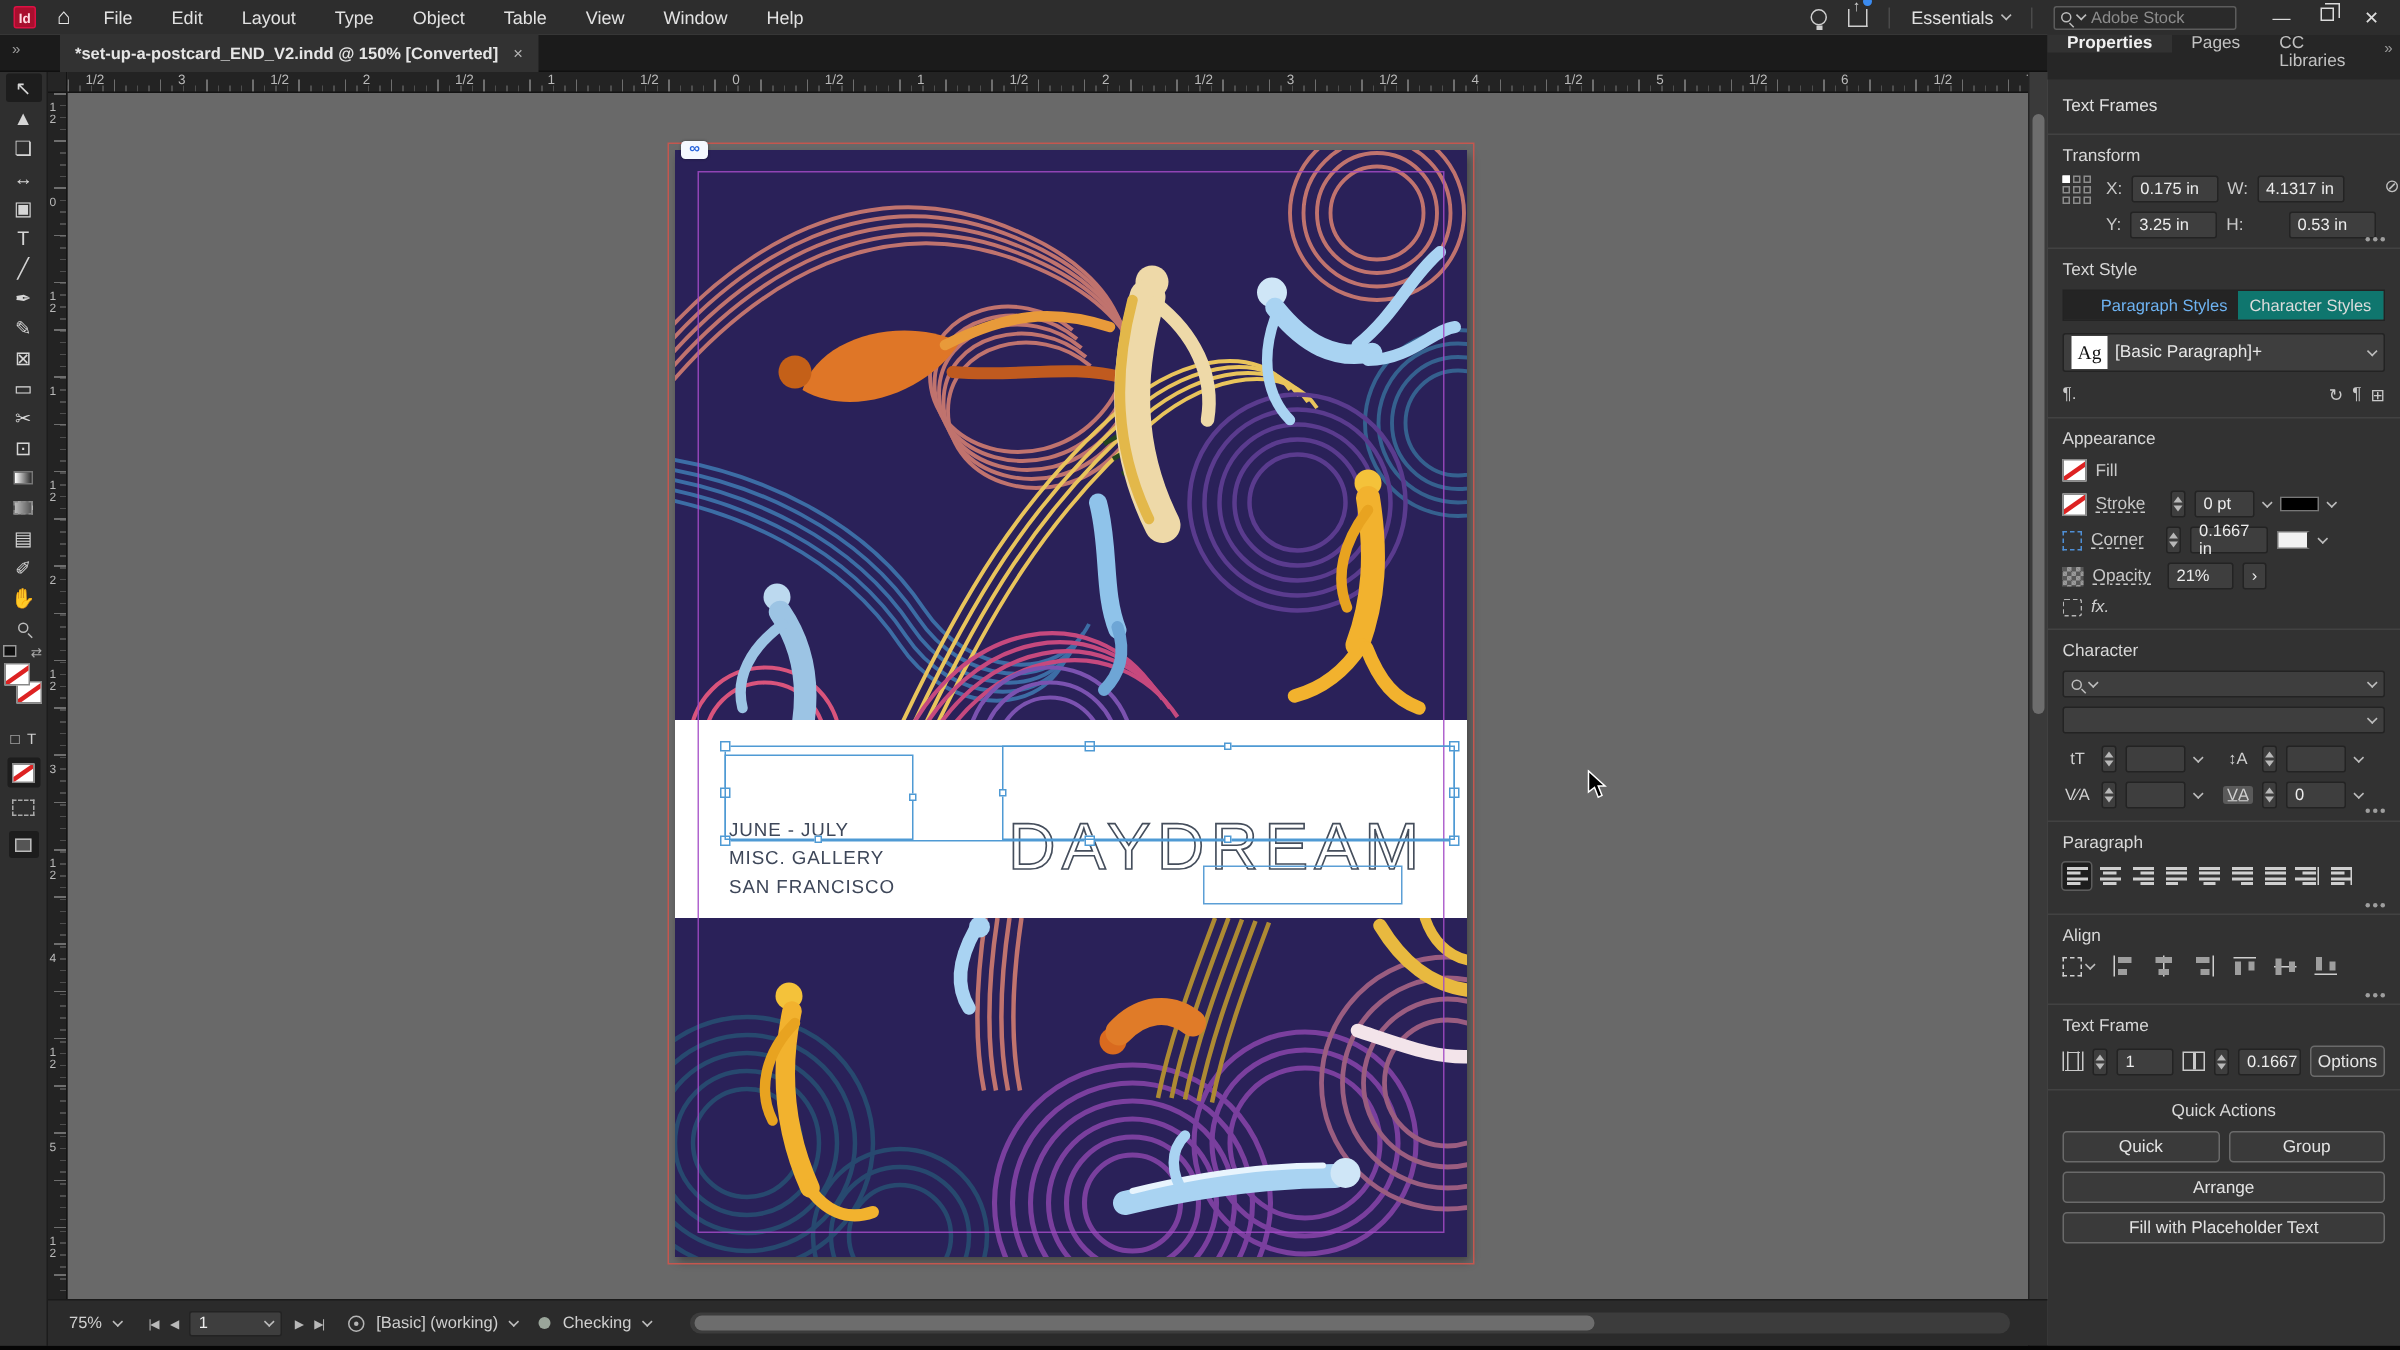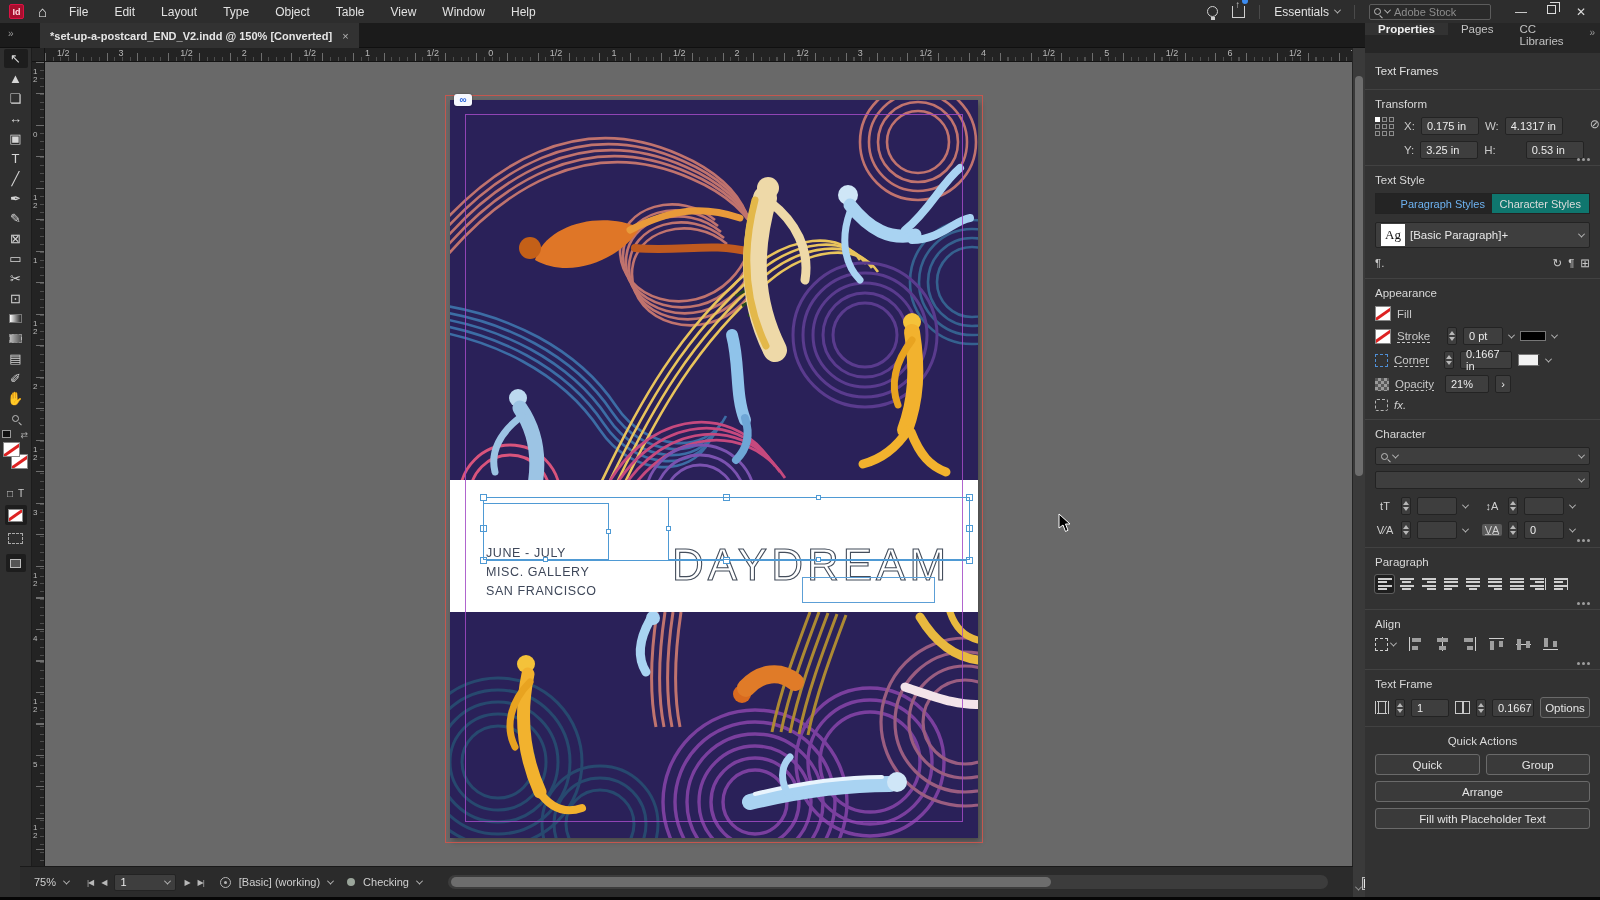--- a/index.html
+++ b/index.html
@@ -145,7 +145,7 @@
   .chain { font-size:12px; color:#c0c0c0; }
 
   
-  #statusbar { position:absolute; left:20px; top:866px; width:1333px; height:31px; background:#2b2b2b; border-top:1px solid #1a1a1a; display:flex; align-items:center; gap:8px; padding-left:14px; color:#cfcfcf; font-size:11px; z-index:20; }
+  #statusbar { position:absolute; left:32px; top:866px; width:1333px; height:31px; background:#2b2b2b; border-top:1px solid #1a1a1a; display:flex; align-items:center; gap:8px; padding-left:14px; color:#cfcfcf; font-size:11px; z-index:20; }
   #statusbar .navgl { font-size:8px; color:#b8b8b8; letter-spacing:-1px; }
   #page-field { width:62px; height:17px; }
   #hscroll { position:absolute; left:428px; top:8px; width:880px; height:14px; background:#3c3c3c; border-radius:7px; }

